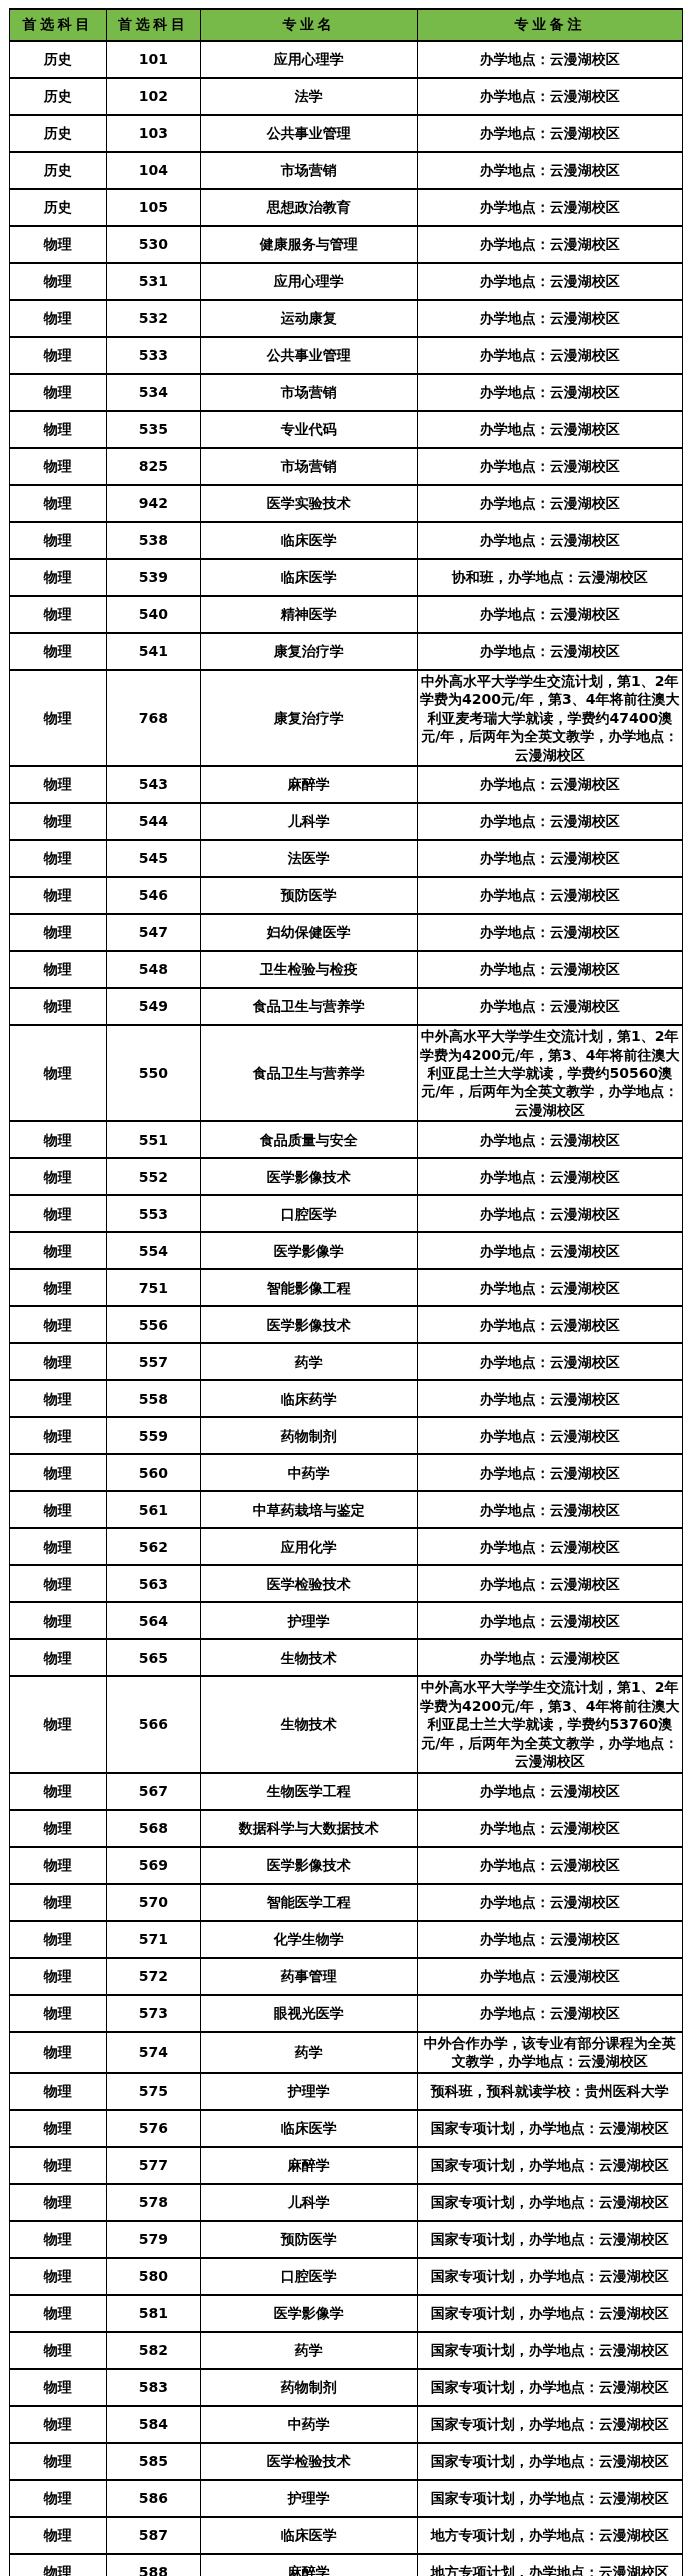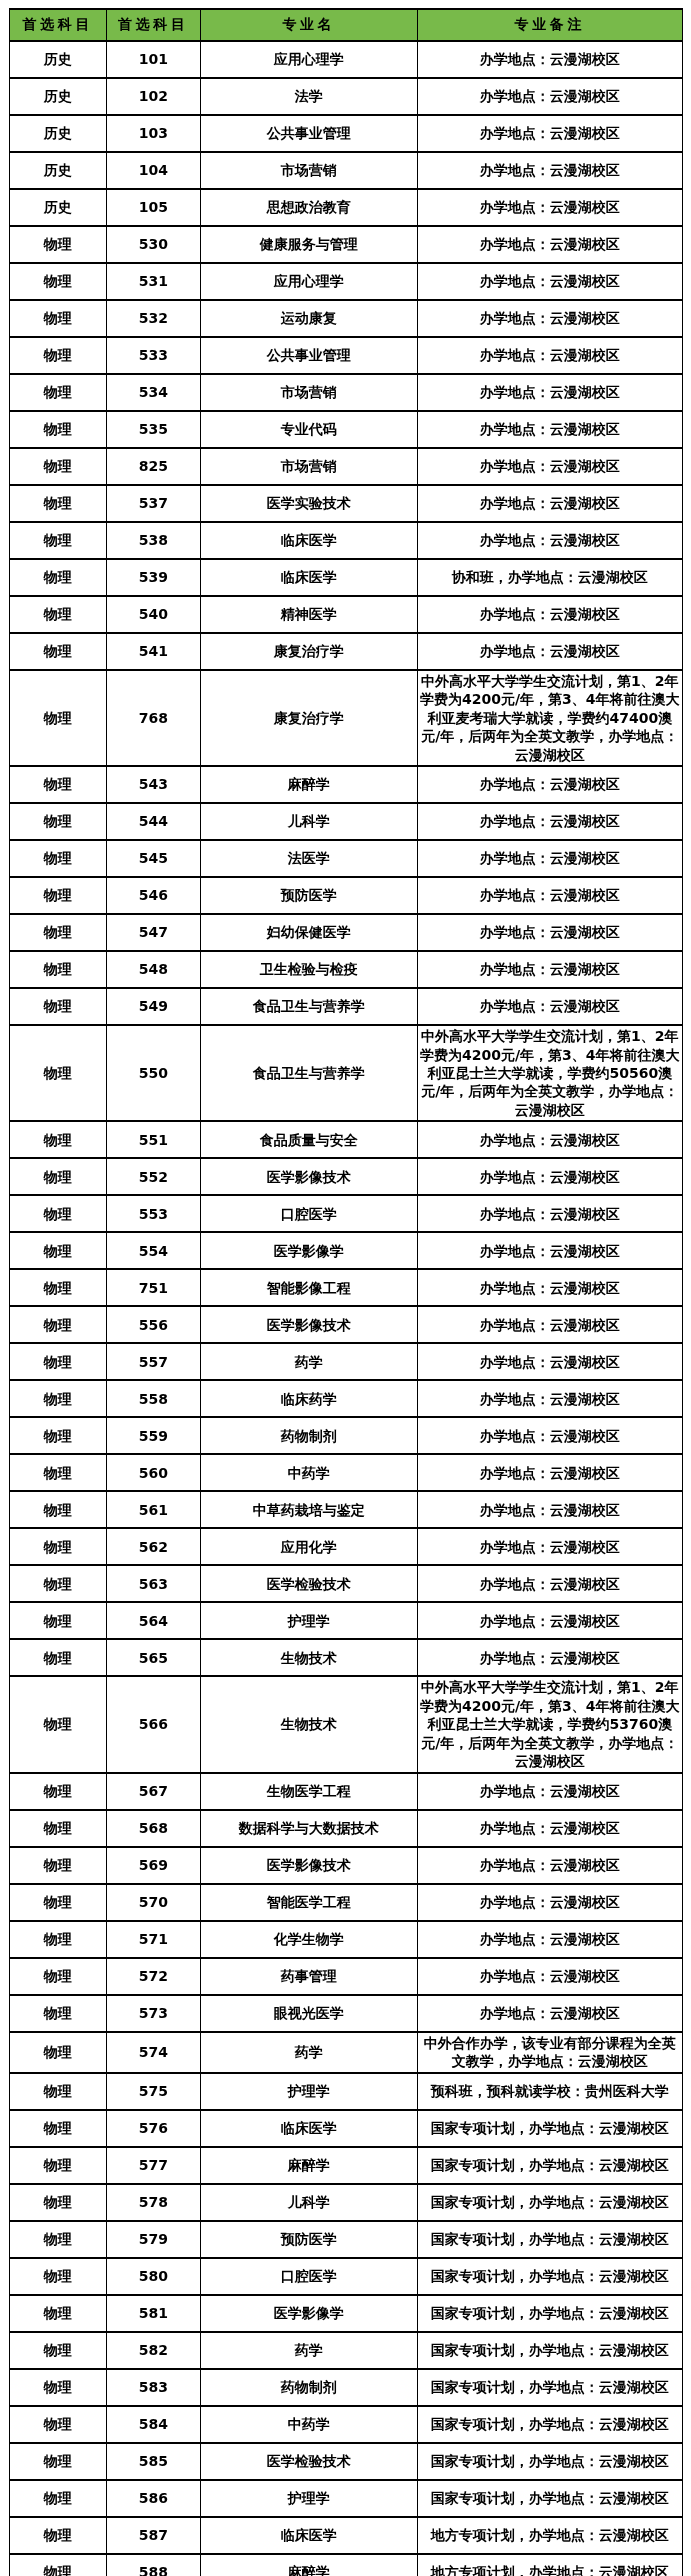--- a/index.html
+++ b/index.html
@@ -169,7 +169,7 @@
 
   <tr>
     <td class="subject">物理</td>
-    <td class="code">537</td>
+    <td class="code">942</td>
     <td class="major">医学实验技术</td>
     <td class="remark">办学地点：云漫湖校区</td>
   </tr>

